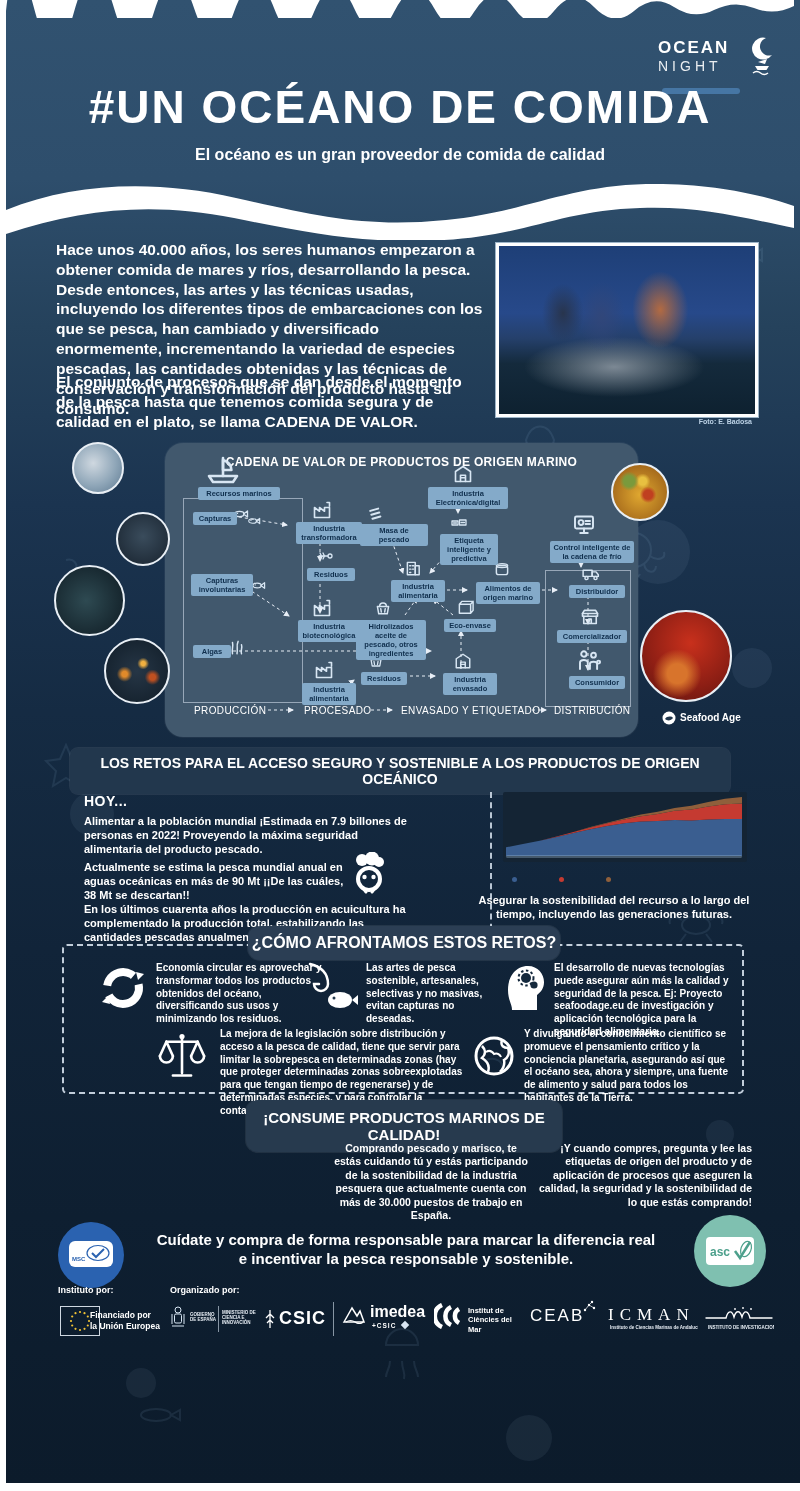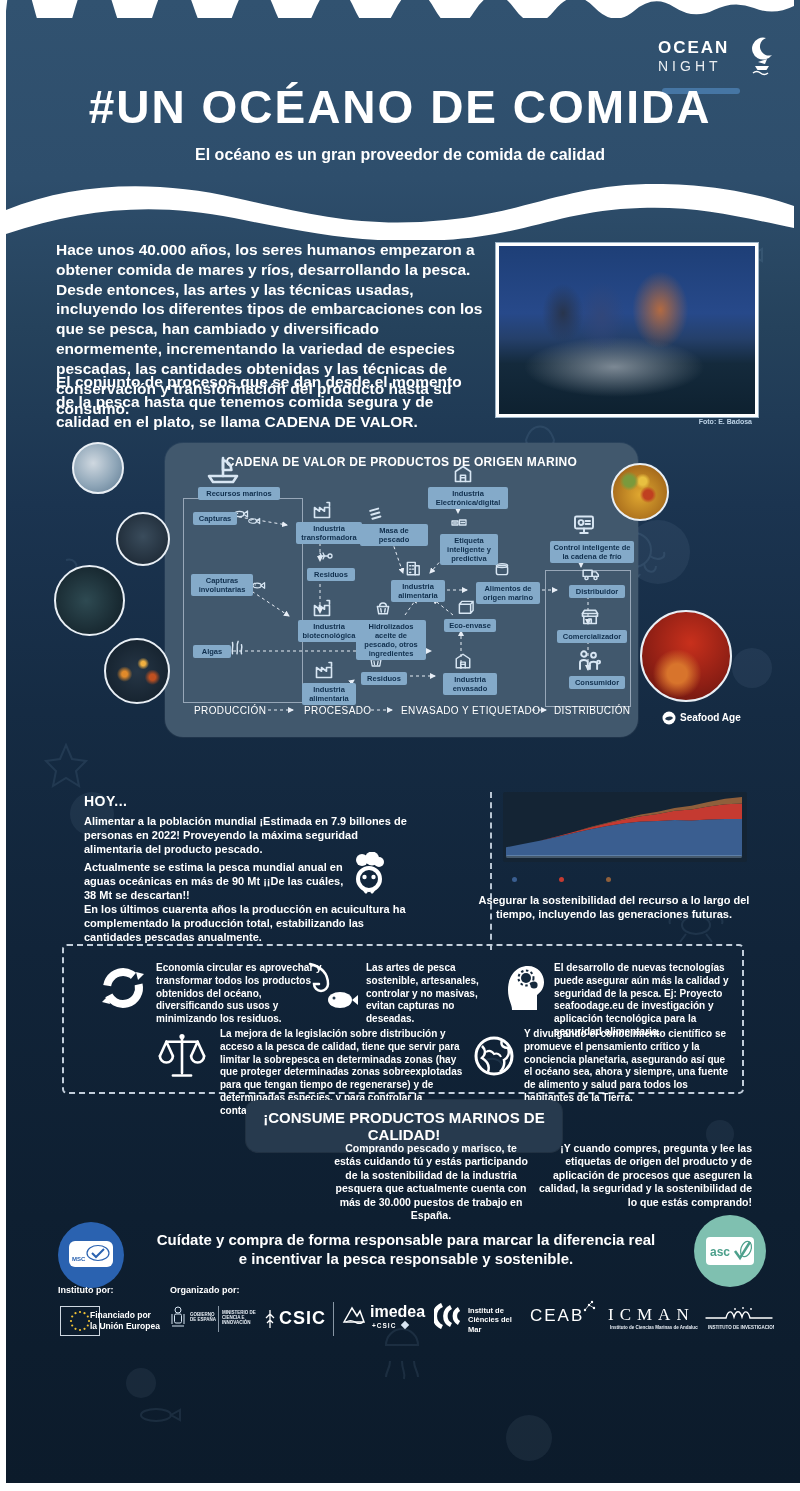--- a/index.html
+++ b/index.html
@@ -318,6 +318,7 @@
   </svg>
   <div class="ab w bold" style="left:674px;top:712px;font-size:10px">Seafood Age</div>
 
+  <div class="banner" style="left:64px;top:748px;width:660px;padding:7px 0;font-size:14px;border-radius:8px">LOS RETOS PARA EL ACCESO SEGURO Y SOSTENIBLE A LOS PRODUCTOS DE ORIGEN OCEÁNICO</div>
 
   <div class="ab w bold" style="left:78px;top:793px;font-size:14px;letter-spacing:.5px">HOY...</div>
   <div class="ab para" style="left:78px;top:814px;width:330px;font-size:11px">Alimentar a la población mundial ¡Estimada en 7.9 billones de personas en 2022! Proveyendo la máxima seguridad alimentaria del producto pescado.</div>

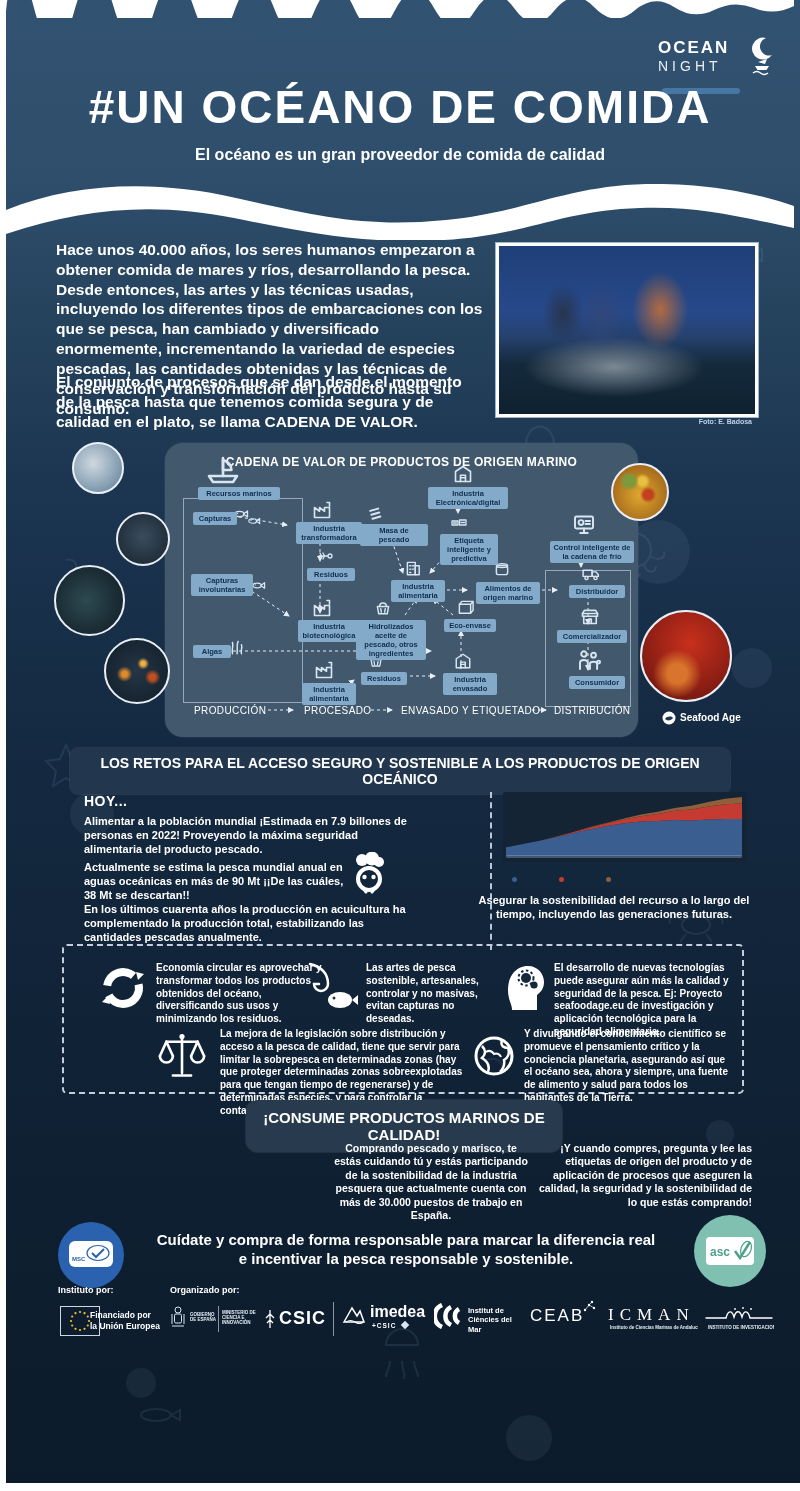--- a/index.html
+++ b/index.html
@@ -351,6 +351,7 @@
   <div class="ab para" style="left:470px;top:893px;width:276px;font-size:11px;text-align:center">Asegurar la sostenibilidad del recurso a lo largo del tiempo, incluyendo las generaciones futuras.</div>
 
   <div class="dash-box" style="left:56px;top:944px;width:678px;height:146px"></div>
+  <div class="banner" style="left:242px;top:926px;width:312px;padding:8px 0;font-size:16px;border-radius:12px;background:#2b3e54">¿CÓMO AFRONTAMOS ESTOS RETOS?</div>
 
   <svg class="ab" style="left:94px;top:964px;width:46px;height:48px" viewBox="0 0 46 48">
     <circle cx="23" cy="24" r="16" fill="none" stroke="#fff" stroke-width="8" stroke-dasharray="34 10" transform="rotate(30 23 24)"></circle>

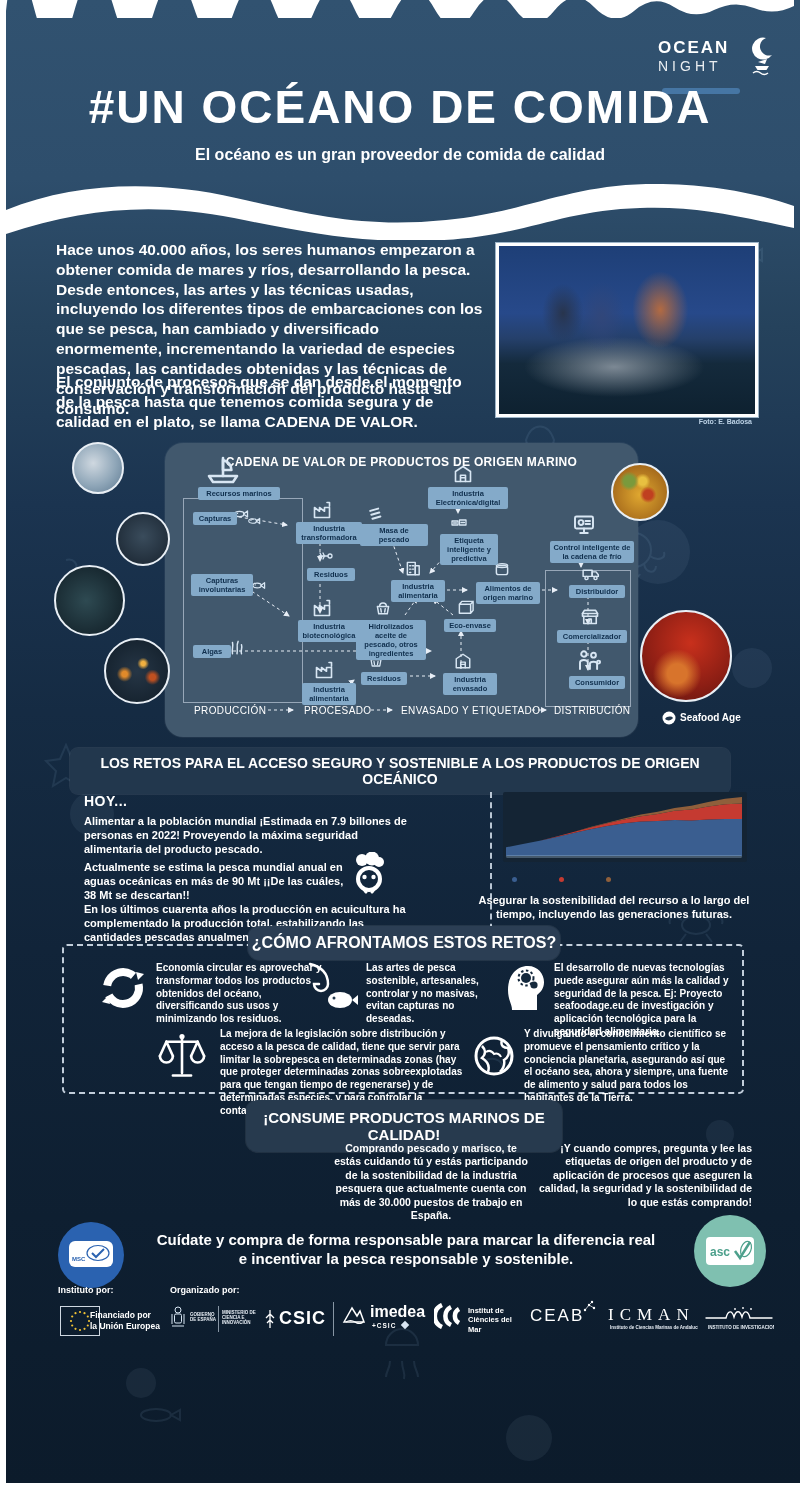--- a/index.html
+++ b/index.html
@@ -368,7 +368,7 @@
         <circle cx="28" cy="36" r="1.5" fill="#22374d"></circle>
   </svg>
   <div class="ab para" style="left:360px;top:962px;width:136px;font-size:10px">
-    <span>Las </span><span class="bold">artes de pesca sostenible</span><span>, artesanales, controlar y no masivas, evitan capturas no deseadas.</span>
+    <span>Las </span><span class="bold">artes de pesca sostenible</span><span>, artesanales, selectivas y no masivas, evitan capturas no deseadas.</span>
   </div>
   <svg class="ab" style="left:498px;top:962px;width:42px;height:50px" viewBox="0 0 42 50">
     <path d="M8,48c0,-6 -4,-10 -4,-20C4,14 12,4 24,4c10,0 16,8 16,16c0,6 -3,10 -7,13v15z" fill="#fff"></path>

